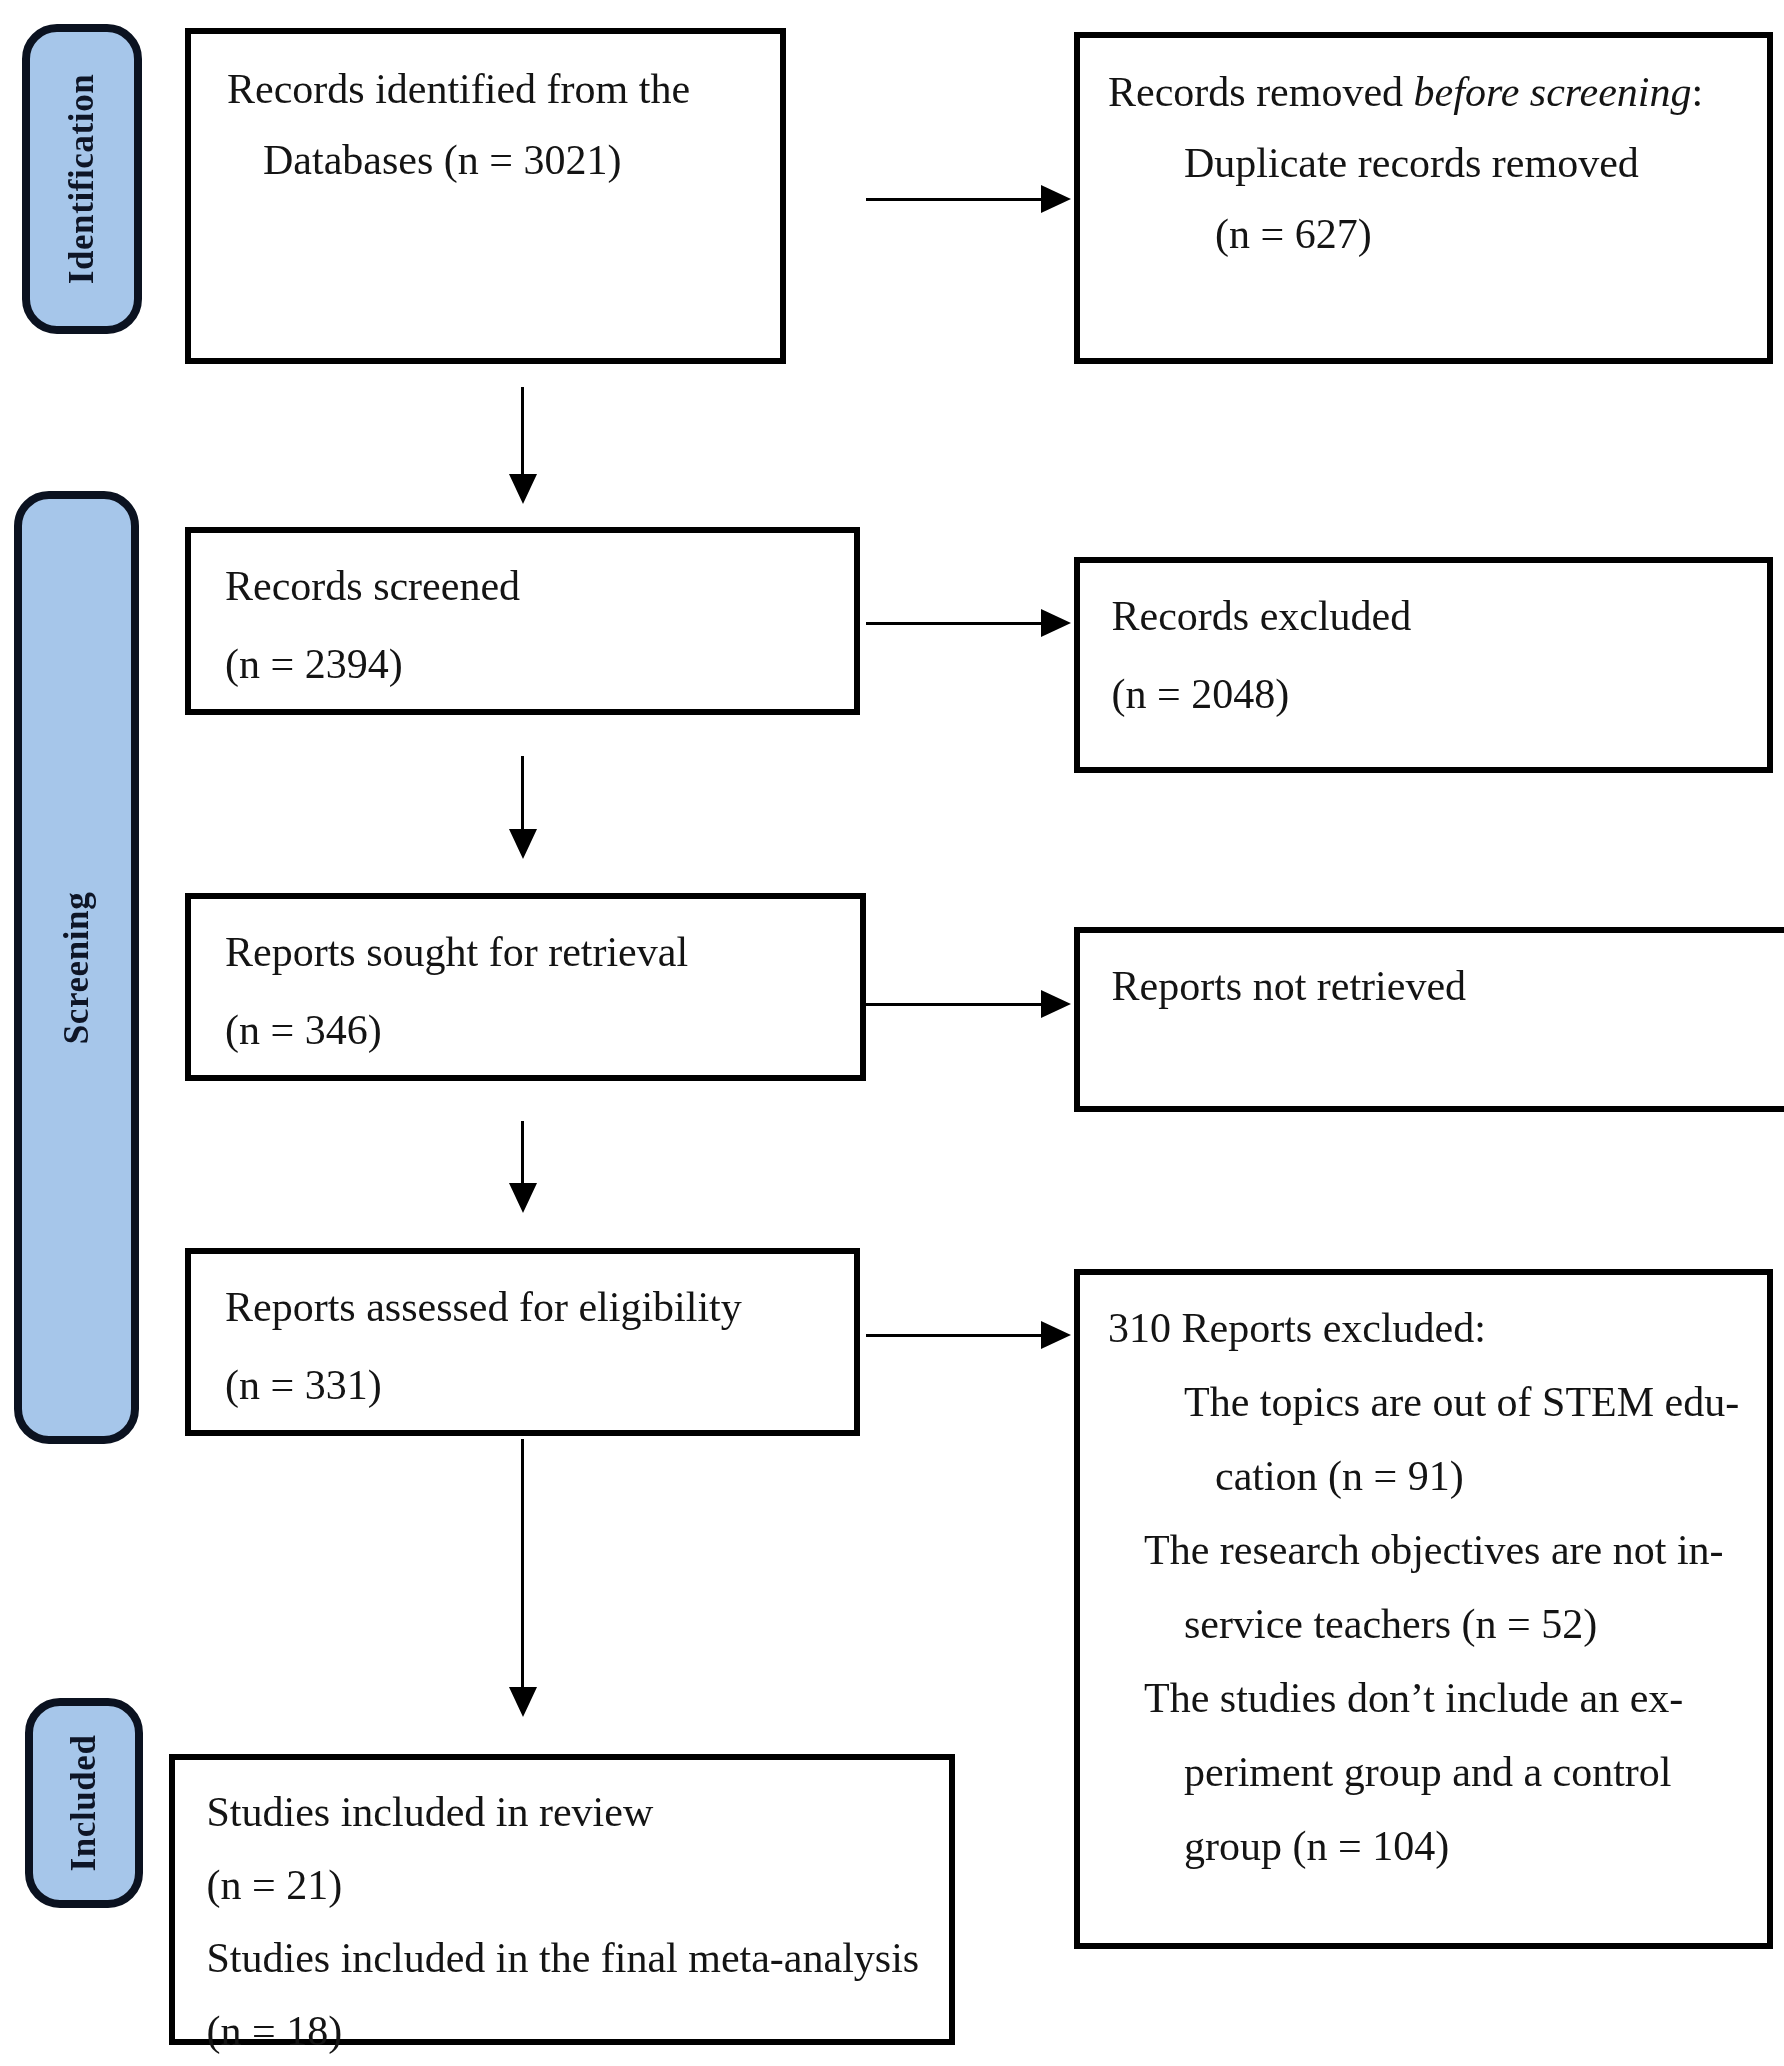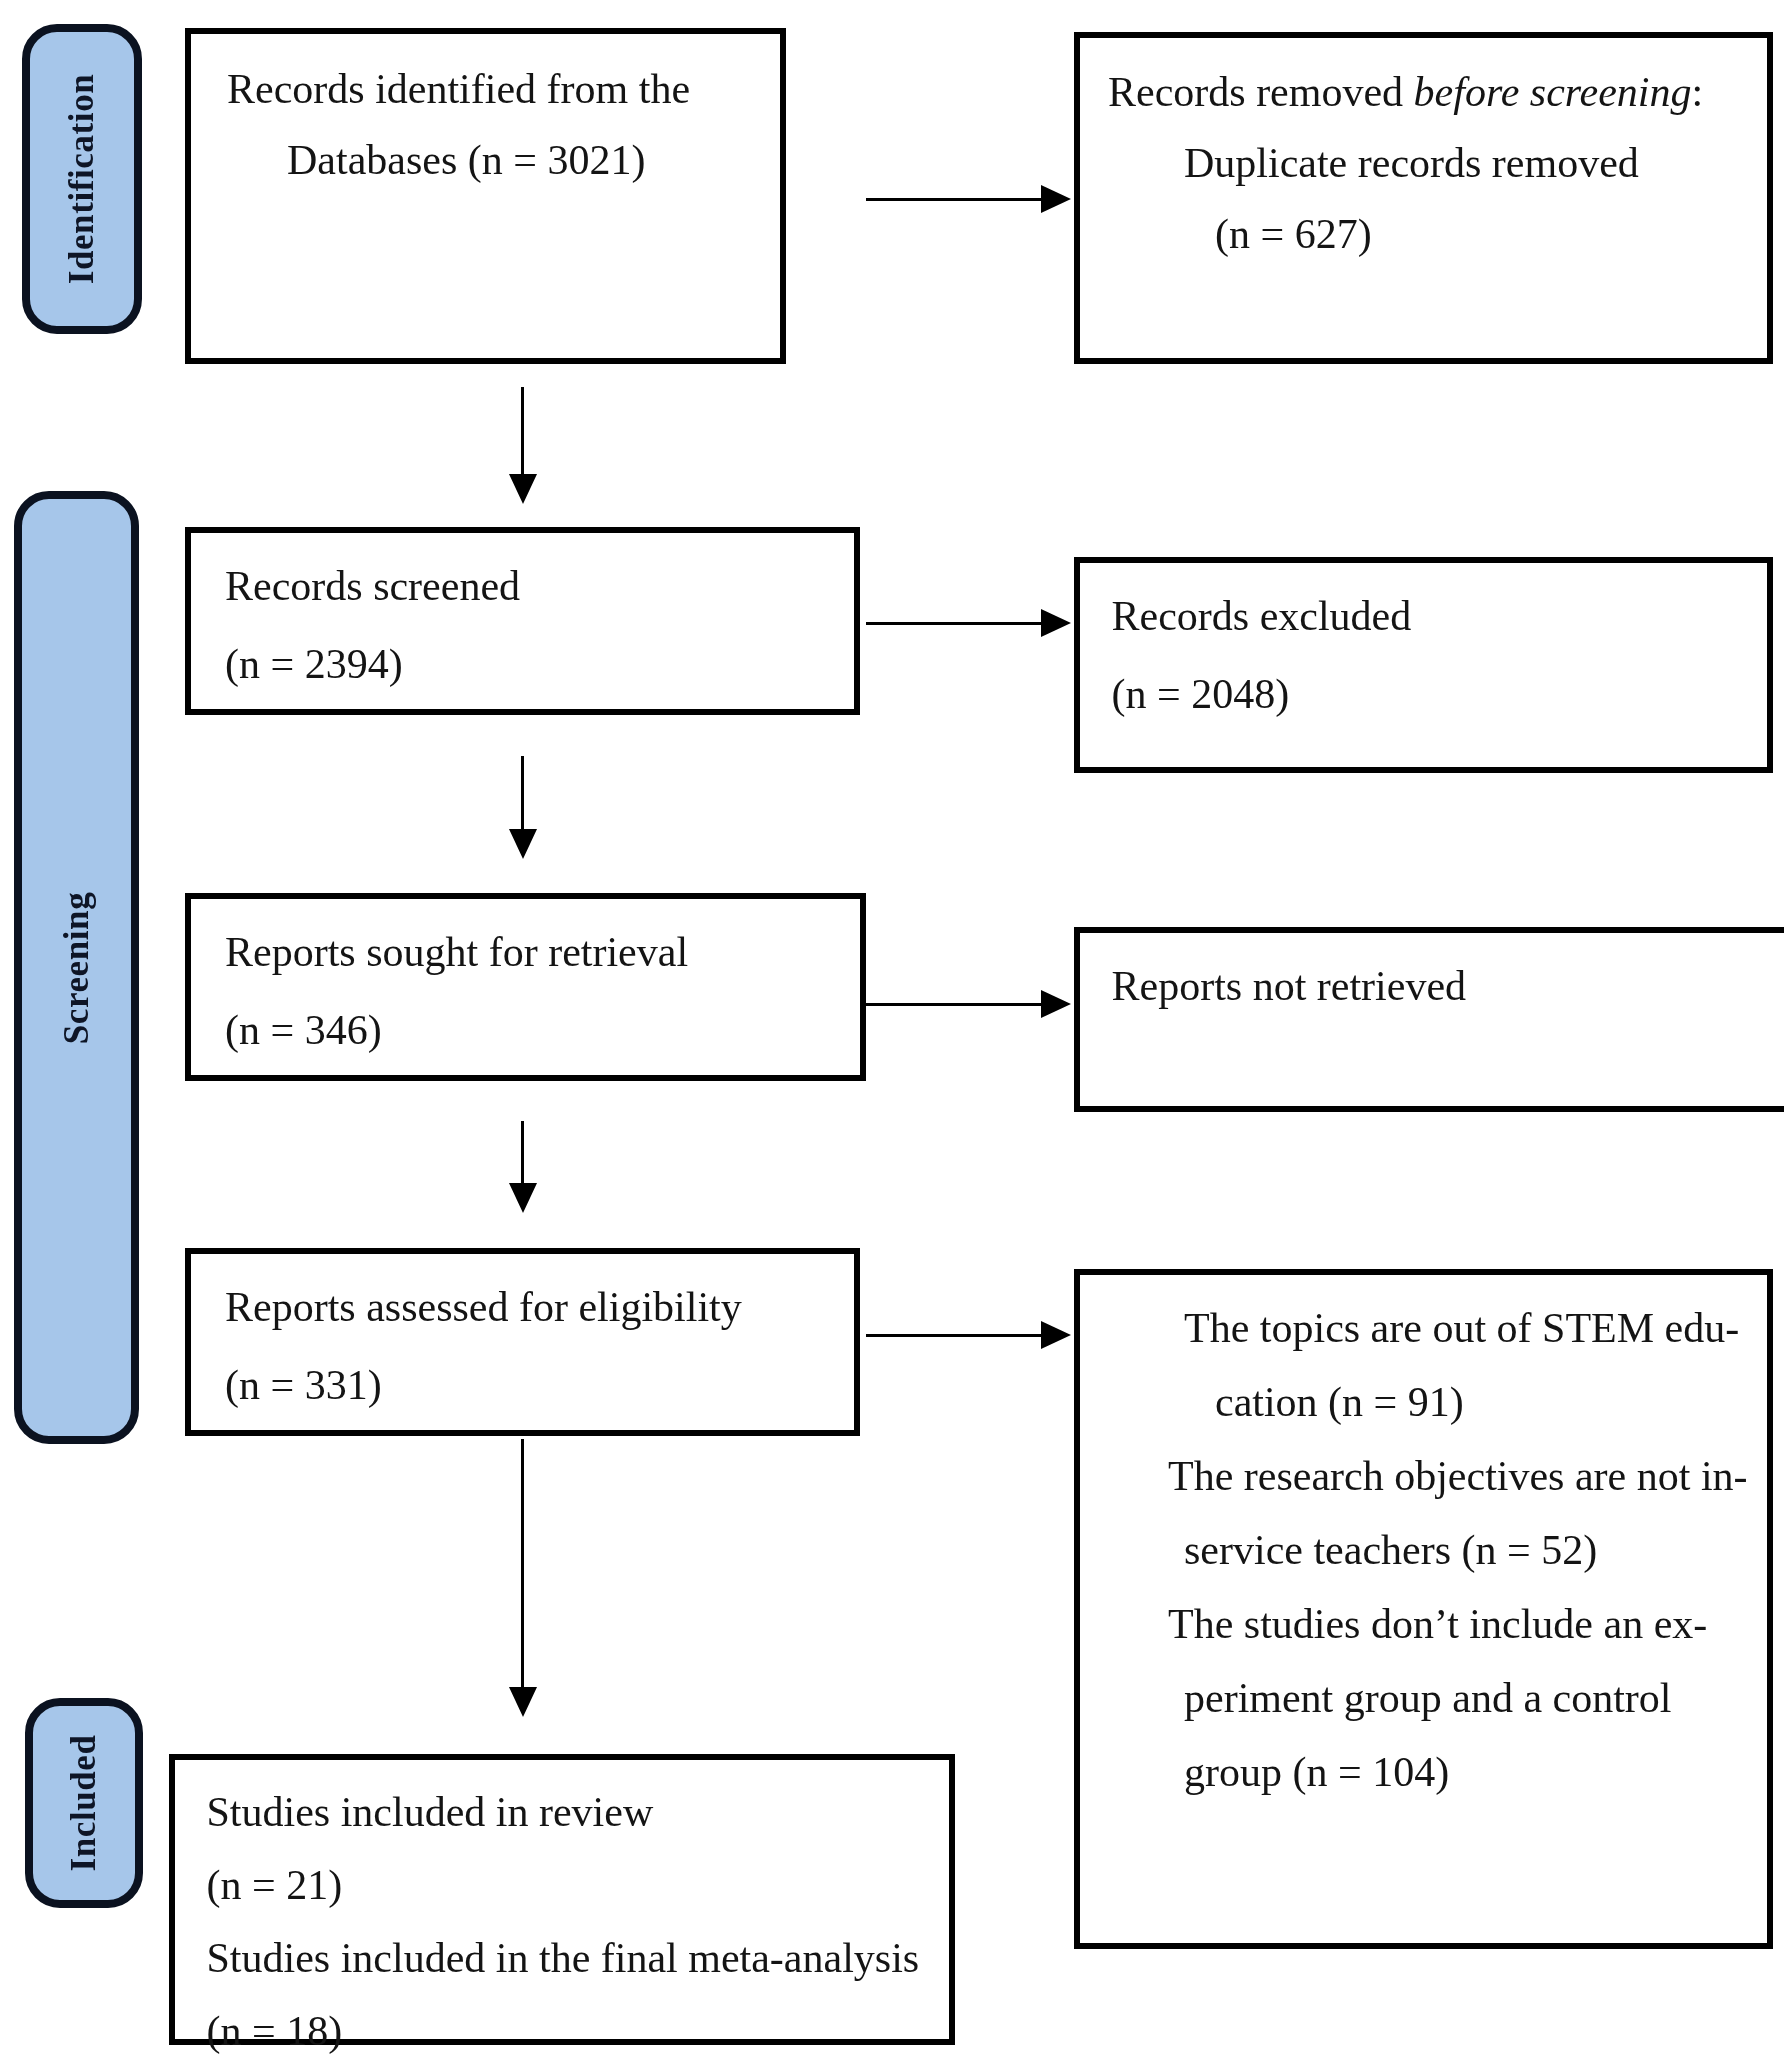--- a/index.html
+++ b/index.html
@@ -72,7 +72,7 @@
   #box-studies-included .bline   { line-height: 73px; }
 
   .ind-0 { margin-left: 0; }
-  .ind-1 { margin-left: 60px; }
+  .ind-1 { margin-left: 36px; }
   .ind-2 { margin-left: 76px; }
   .ind-3 { margin-left: 107px; }
 

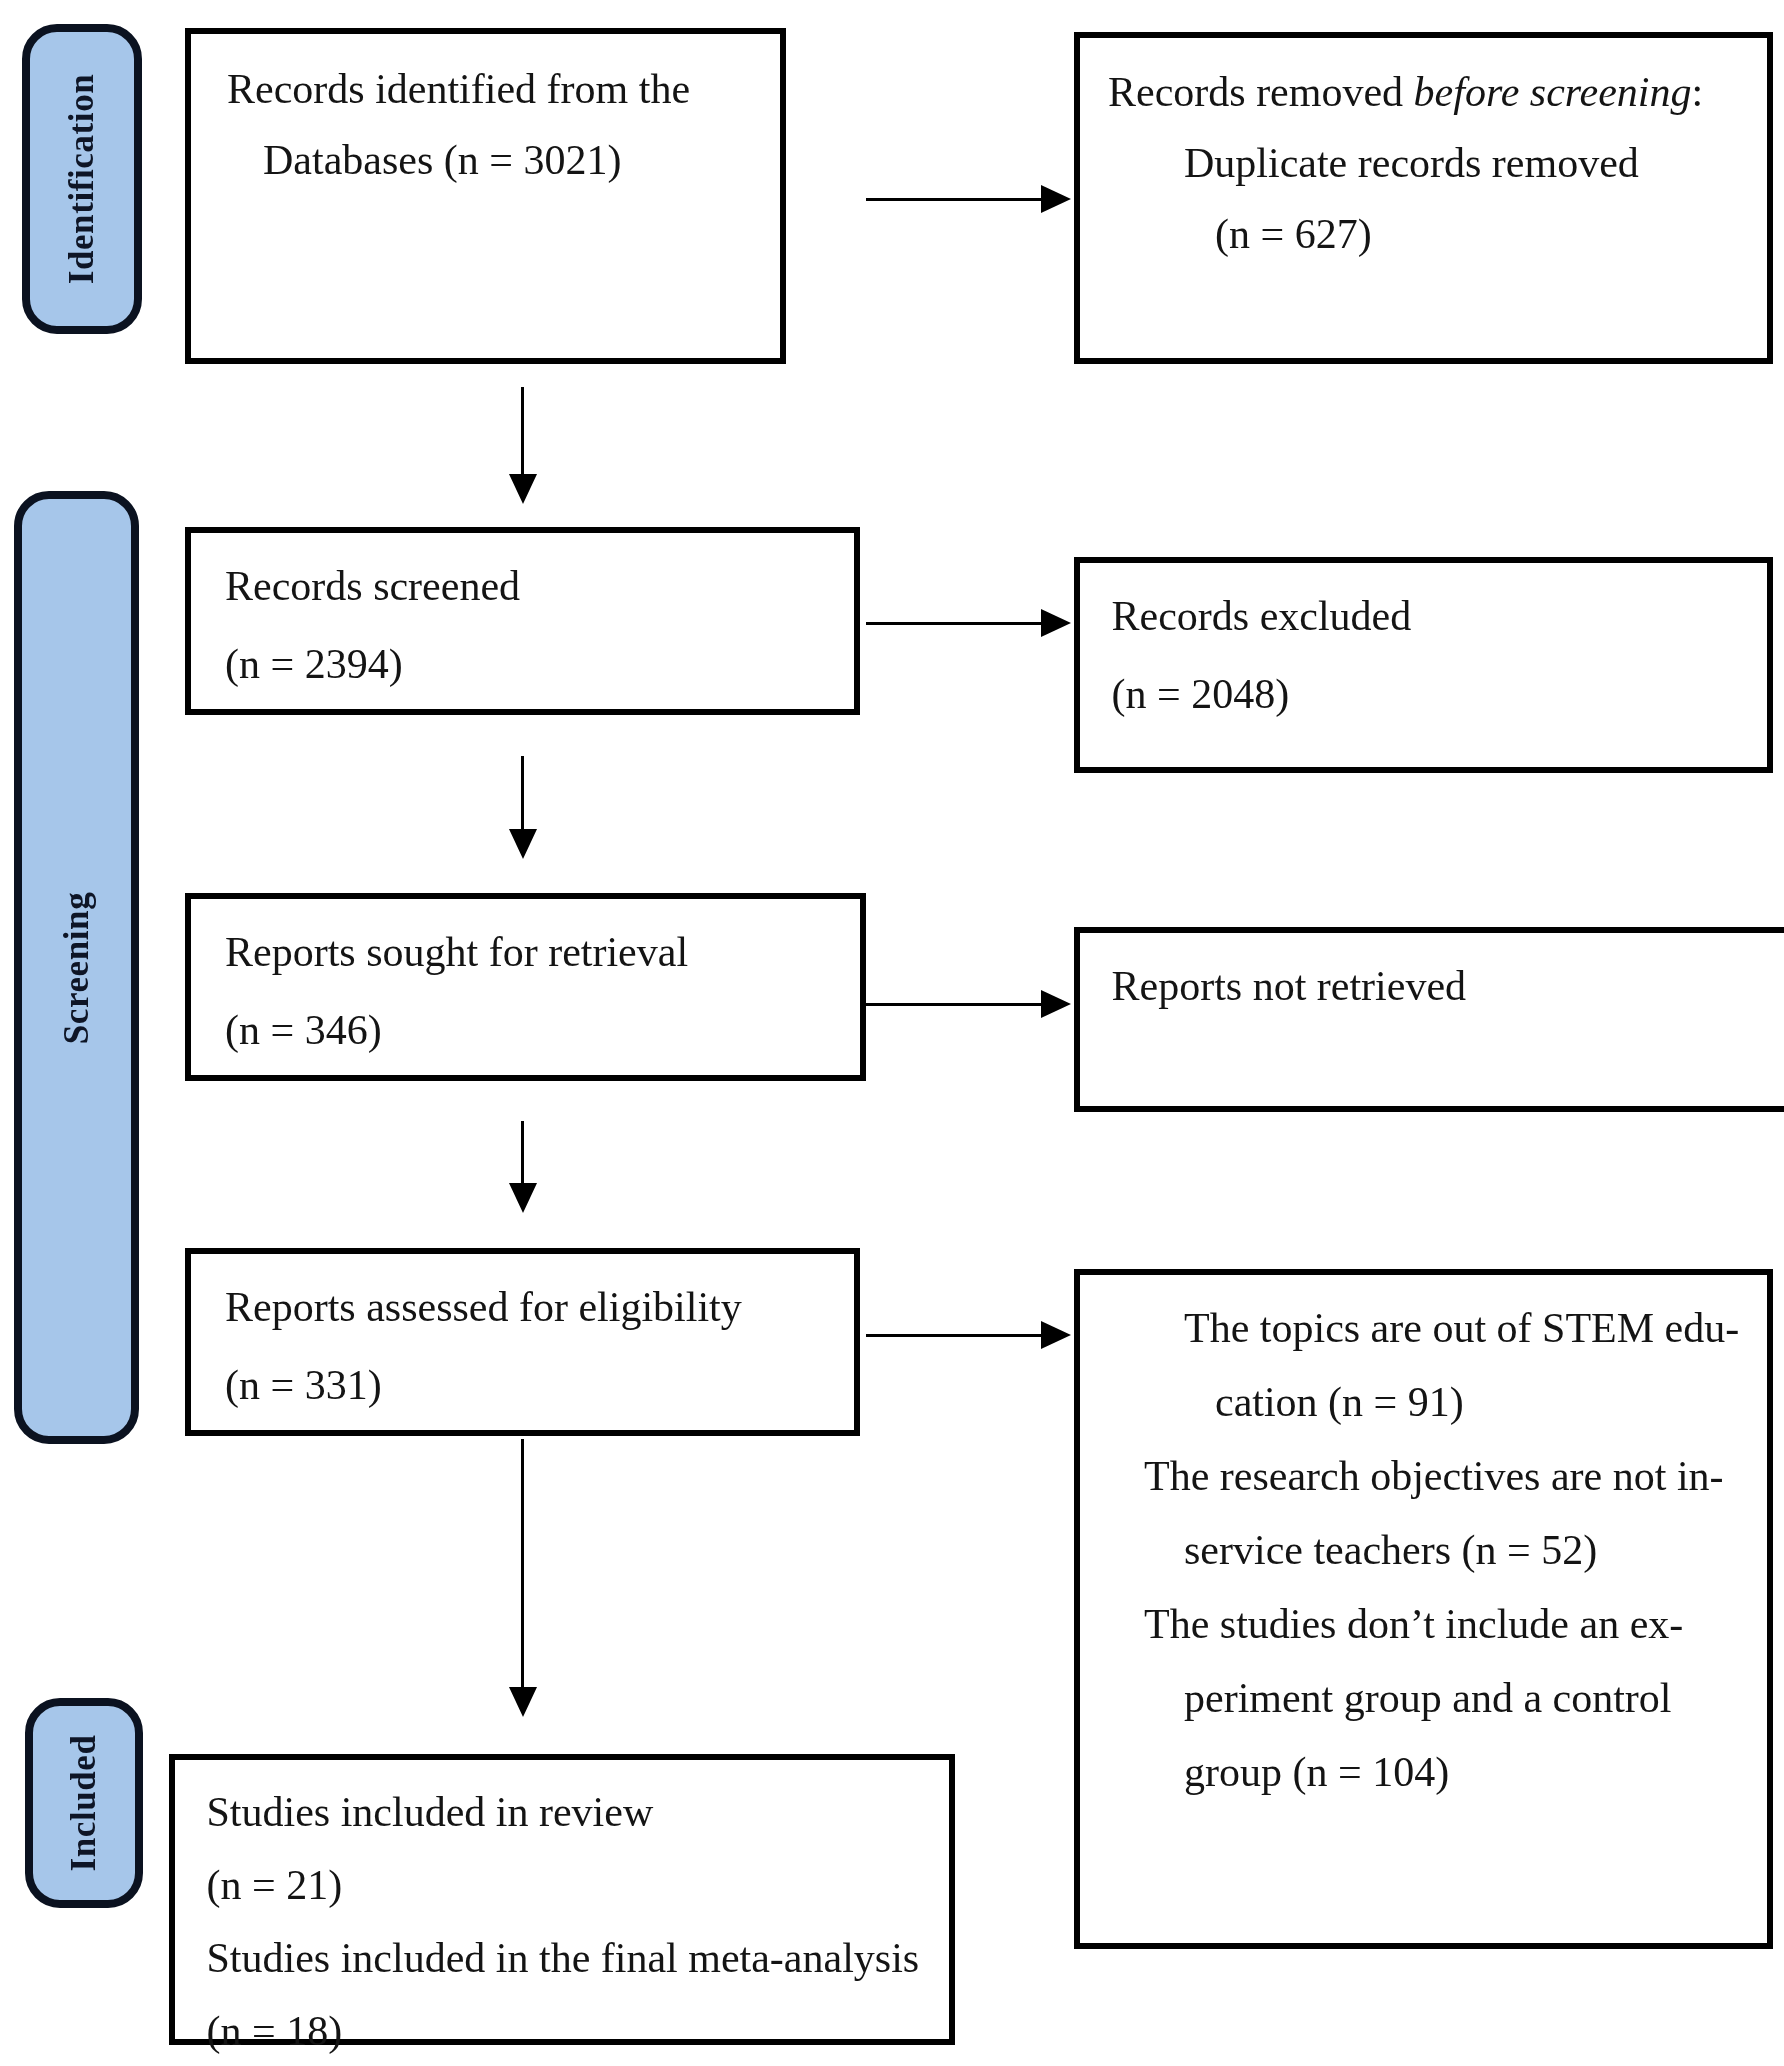--- a/index.html
+++ b/index.html
@@ -162,6 +162,7 @@
       <div class="bline ind-0">(n = 331)</div>
     </div>
   <div class="fbox" id="box-reports-excluded">
+      <div class="bline ind-0">310 Reports excluded:</div>
       <div class="bline ind-2">The topics are out of STEM edu-</div>
       <div class="bline ind-3">cation (n = 91)</div>
       <div class="bline ind-1">The research objectives are not in-</div>

